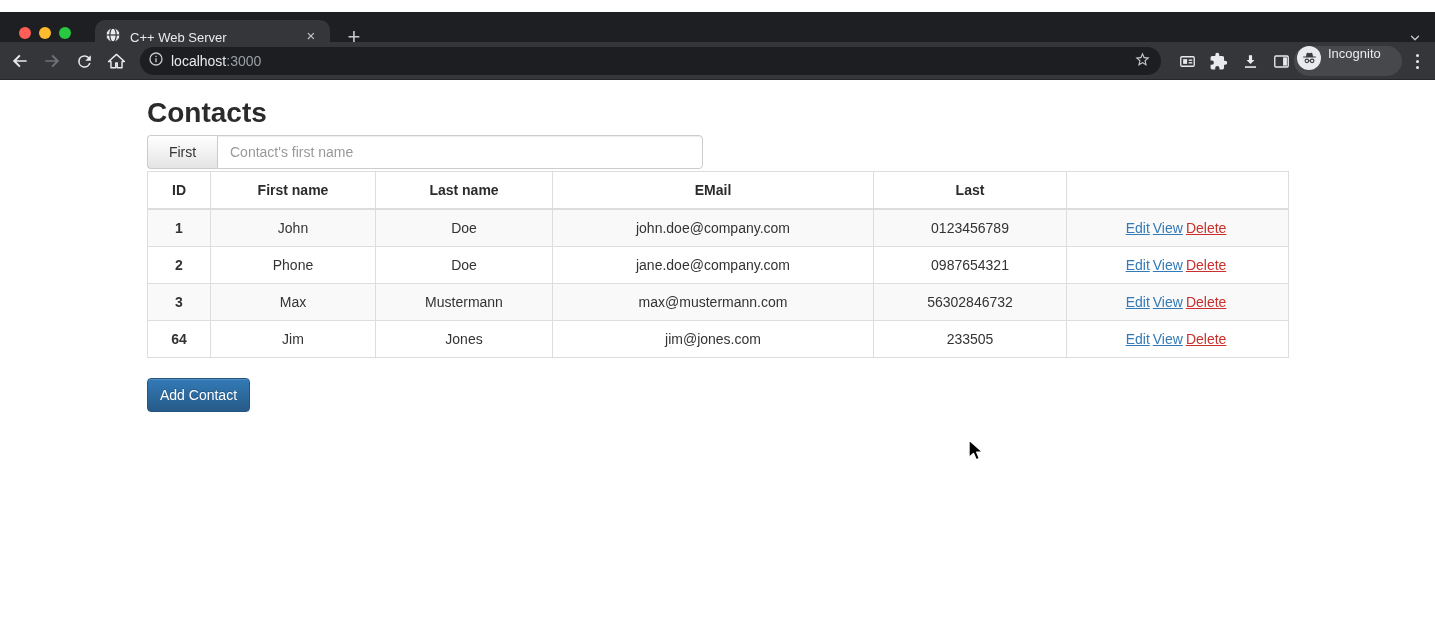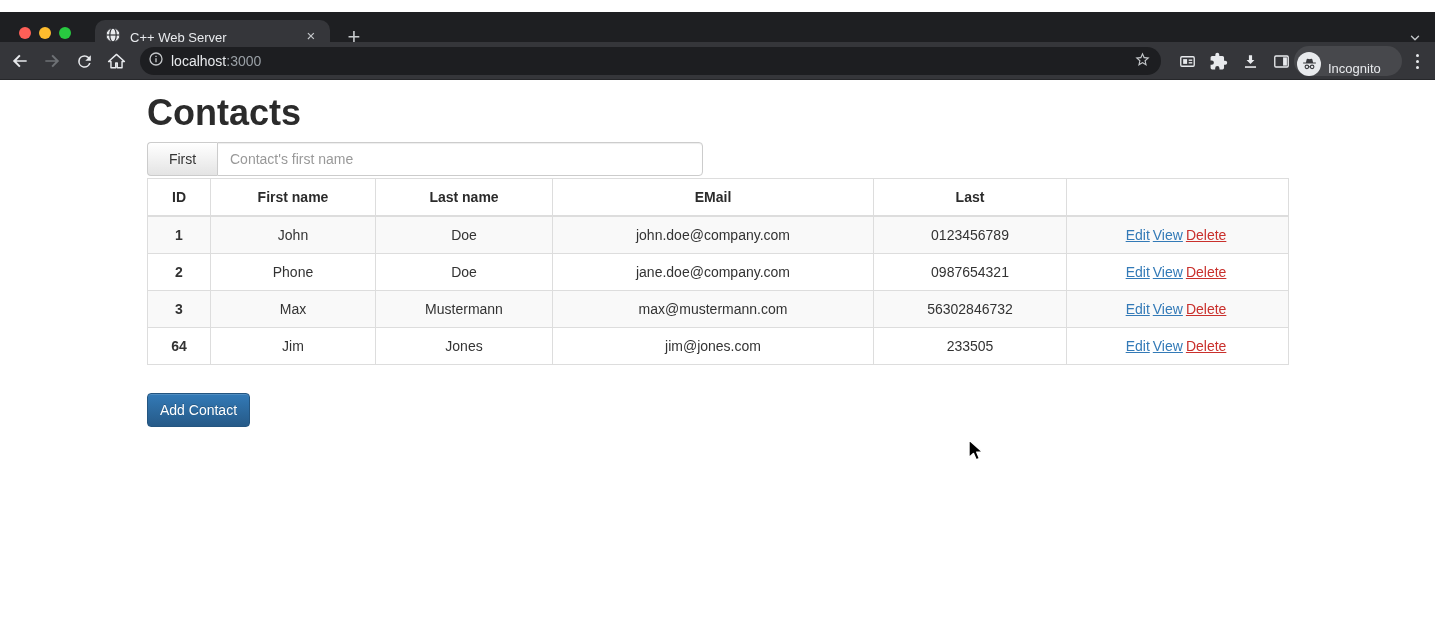--- a/index.html
+++ b/index.html
@@ -32,7 +32,7 @@
   .url-port { color:#9aa0a6;margin-top:9px; }
   .toolicon { position:absolute; top:5px; width:28px; height:28px; display:flex; align-items:center; justify-content:center; }
   .incognito-chip { position:absolute; left:1294px; top:4px; width:108px; height:30px; background:#47484c;
-                    border-radius:15px; display:flex; align-items:flex-end; padding:0 10px 0 3px; }
+                    border-radius:15px; display:flex; align-items:flex-start; padding:0 10px 0 3px; }
   .incog-circle { width:24px; height:24px; border-radius:50%; background:#e8eaed; display:flex; align-items:center; justify-content:center; }
   .incognito-label { color:#e8eaed; font-size:13px; margin-left:7px; }
   .menu-dots { position:absolute; left:1410px; top:9px; width:14px; height:20px;

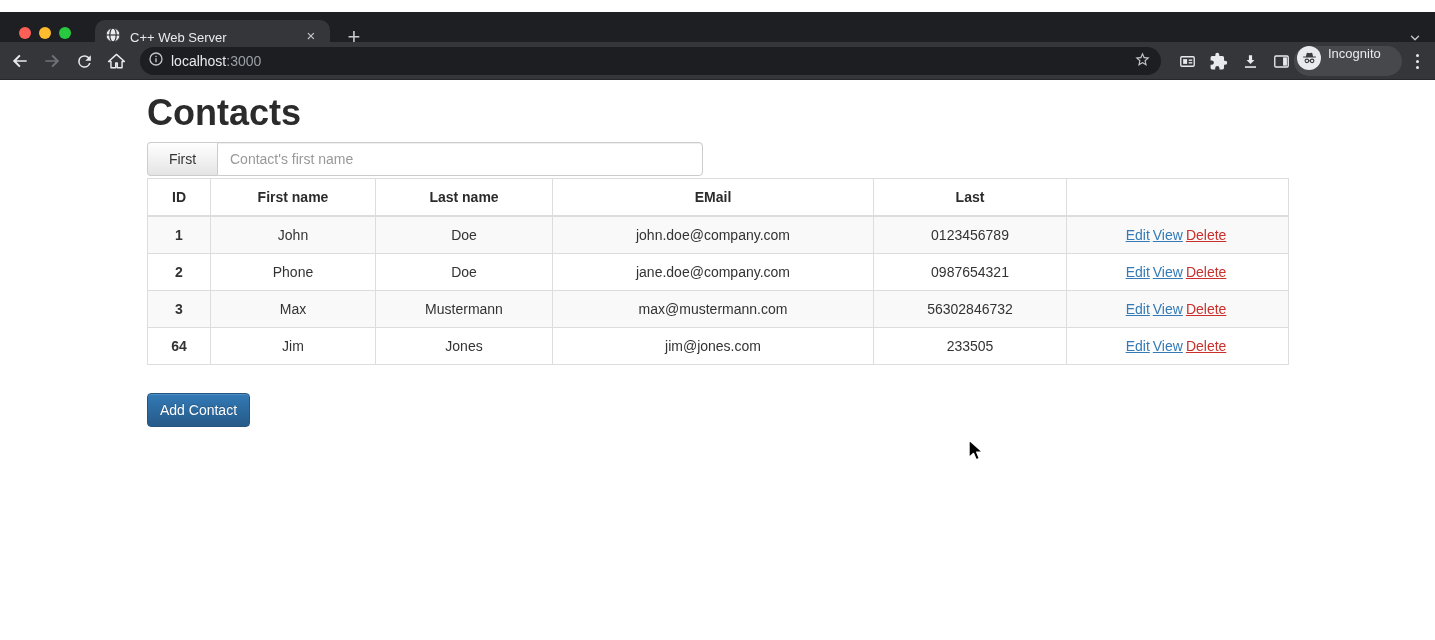--- a/index.html
+++ b/index.html
@@ -41,7 +41,7 @@
 
   
   .page { position:absolute; left:147px; top:80px; width:1141px; color:#333; }
-  h1.page-title { font-size:36px; line-height:38px; font-weight:700; color:#2b2b2b; margin:14px 0 10px 0; }
+  h1.page-title { font-size:28px; line-height:38px; font-weight:700; color:#2b2b2b; margin:14px 0 3px 0; }
   .search-row { display:flex; width:556px; height:34px; margin-bottom:2px; }
   .search-btn { width:70px; height:34px; font-size:14px; color:#333; font-family:inherit;
                 background:linear-gradient(to bottom,#ffffff 0%,#e4e4e4 100%);

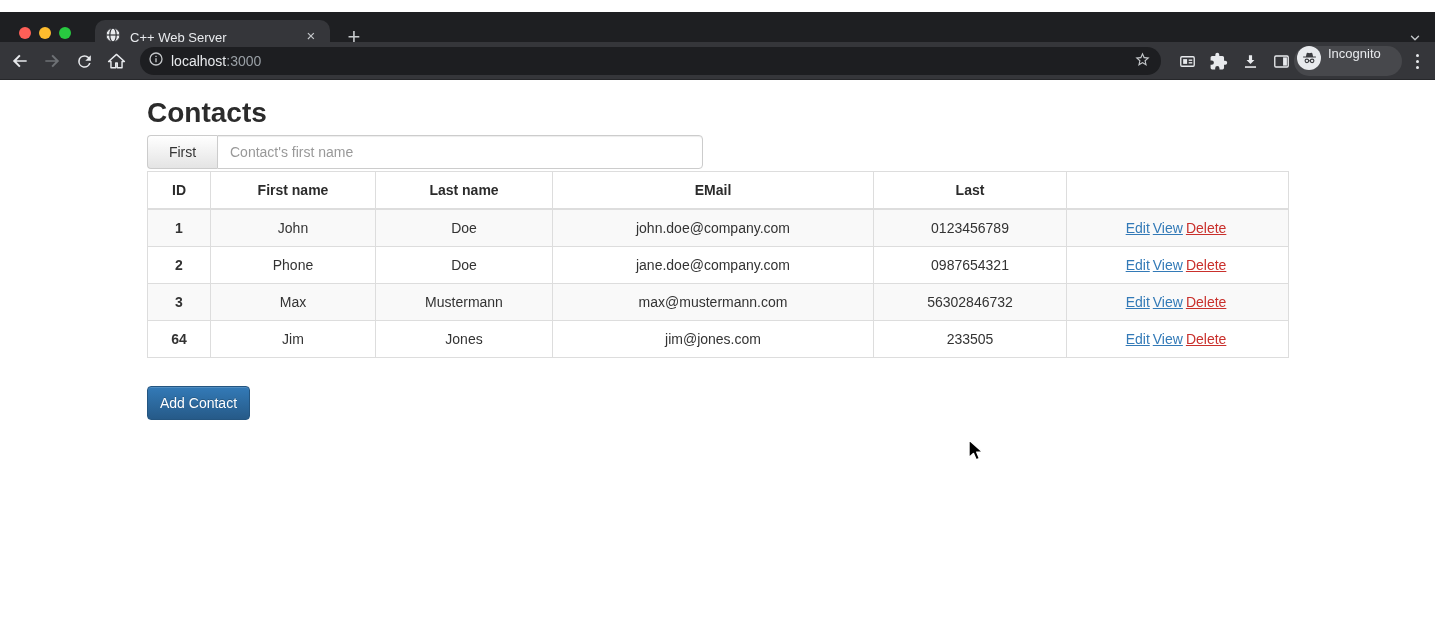--- a/index.html
+++ b/index.html
@@ -64,7 +64,7 @@
   a.link-edit, a.link-view { color:#337ab7; }
   a.link-delete { color:#c9302c; }
 
-  .add-btn { margin-top:28px; height:34px; padding:4px 12px; font-size:14px; font-family:inherit; color:#fff;
+  .add-btn { margin-top:20px; height:34px; padding:4px 12px; font-size:14px; font-family:inherit; color:#fff;
              background:linear-gradient(to bottom,#337ab7 0%,#265a88 100%);
              border:1px solid #245580; border-radius:4px; cursor:pointer;
              text-shadow:0 -1px 0 rgba(0,0,0,.2); box-shadow:inset 0 1px 0 rgba(255,255,255,.15); }

